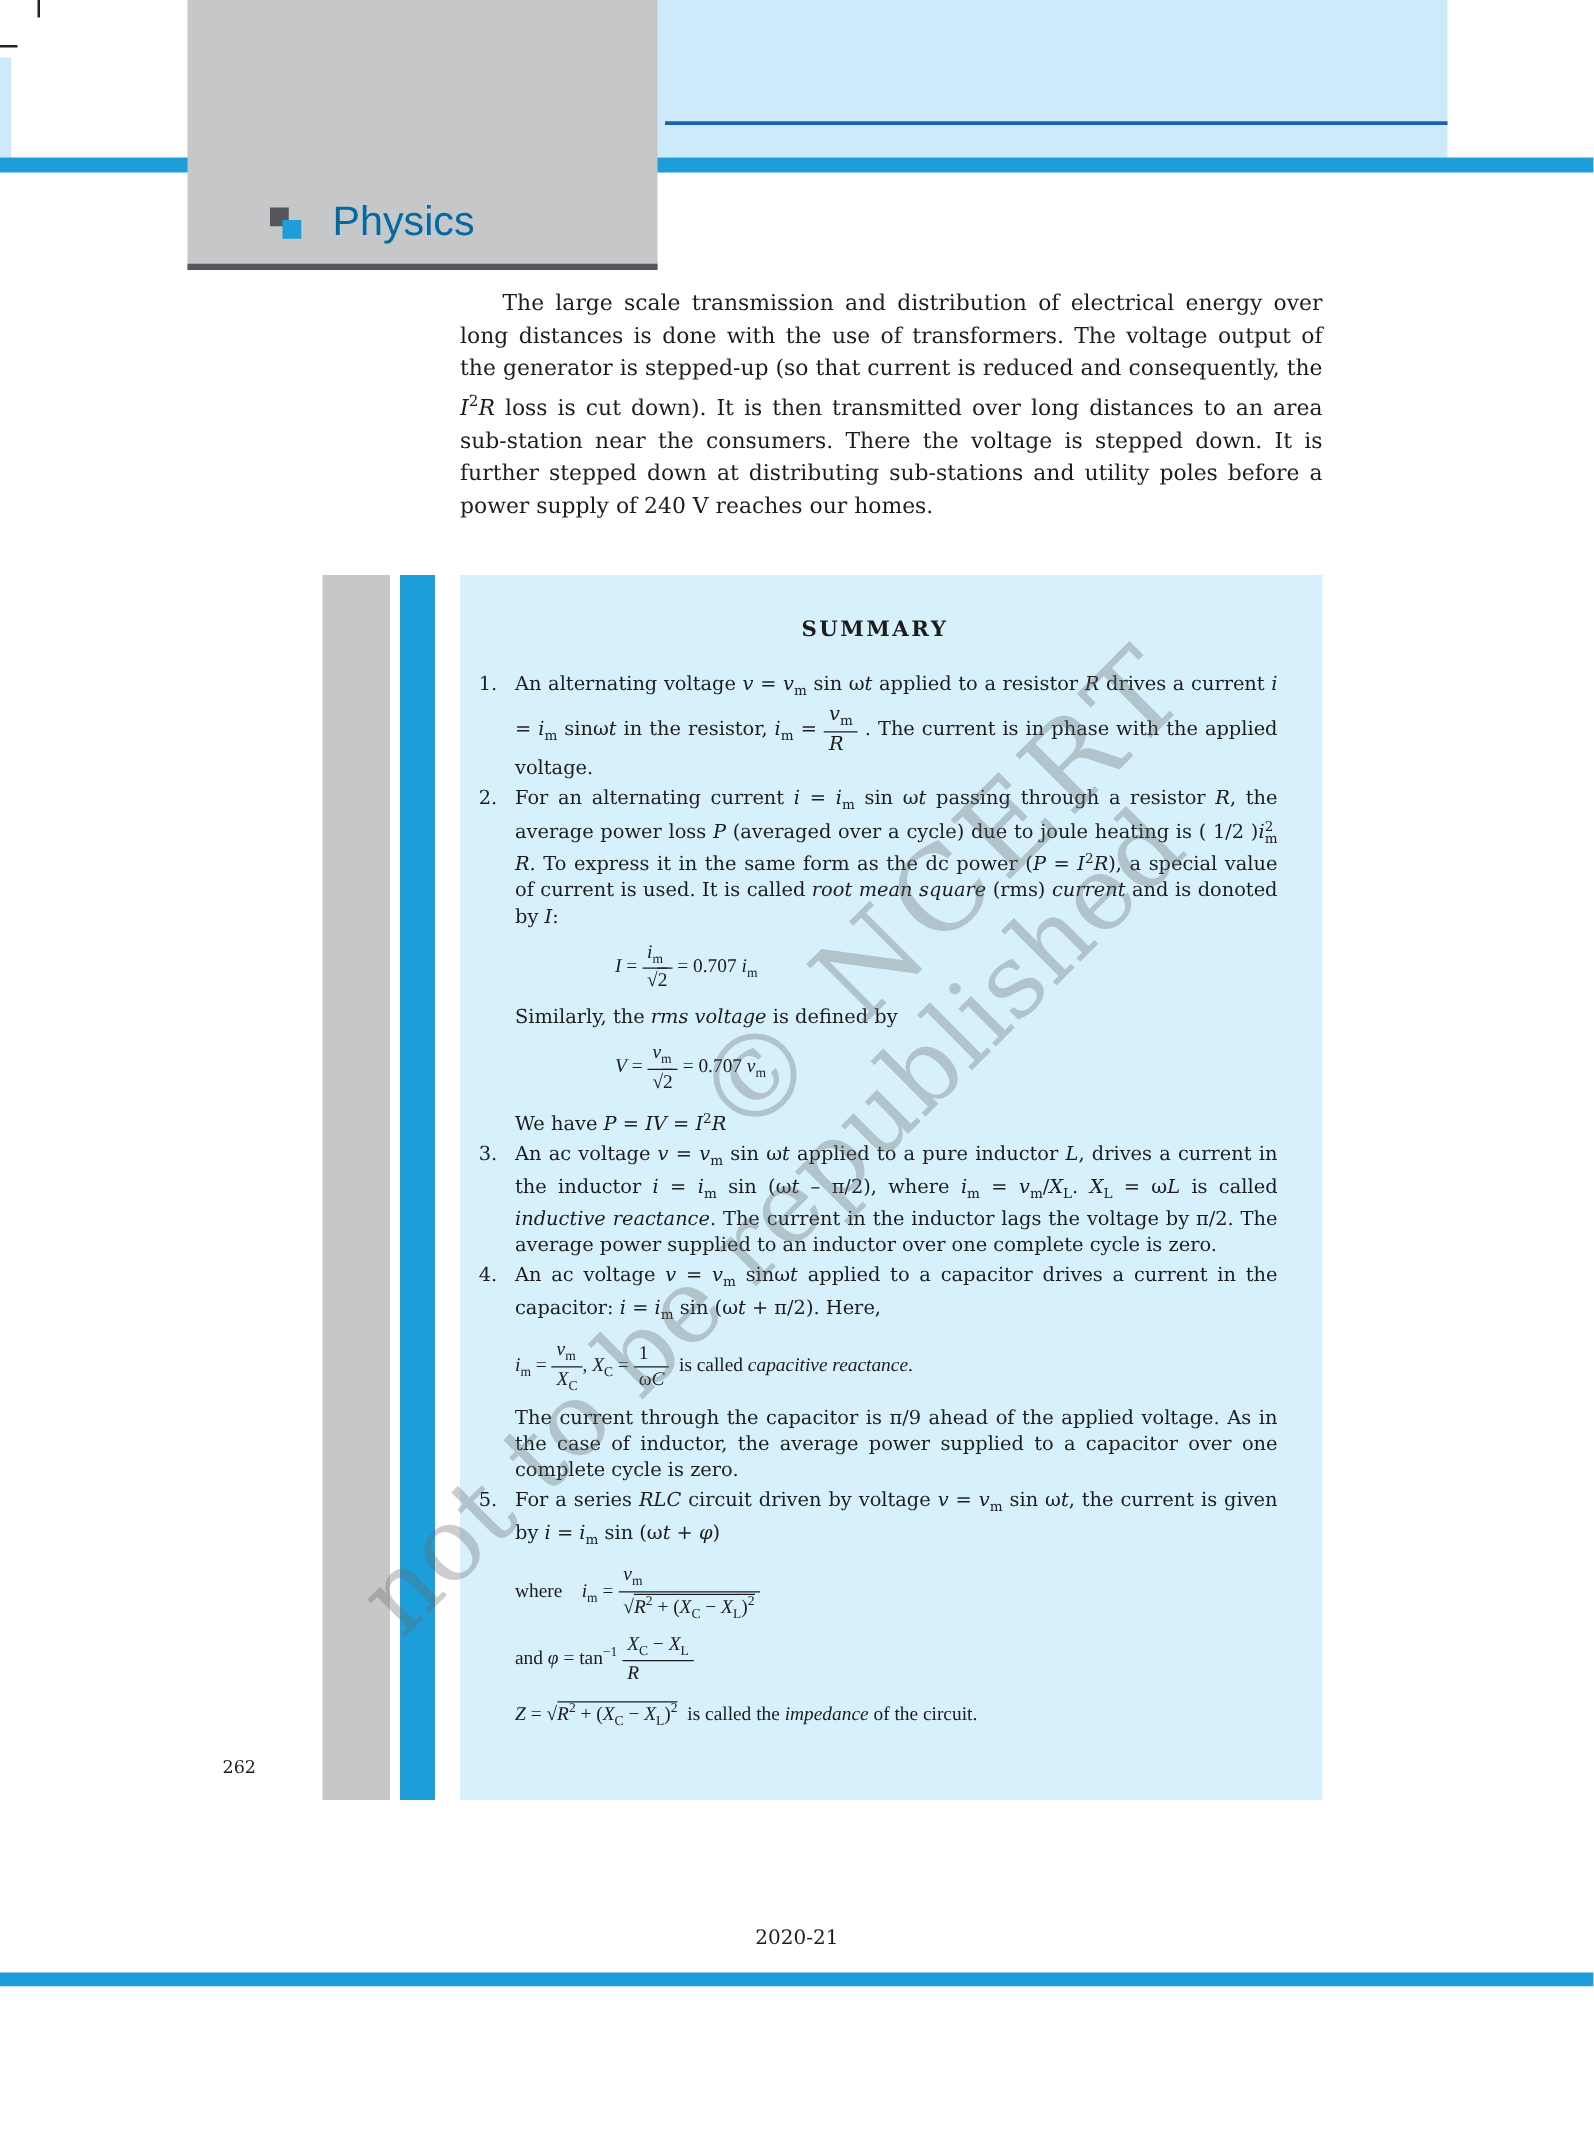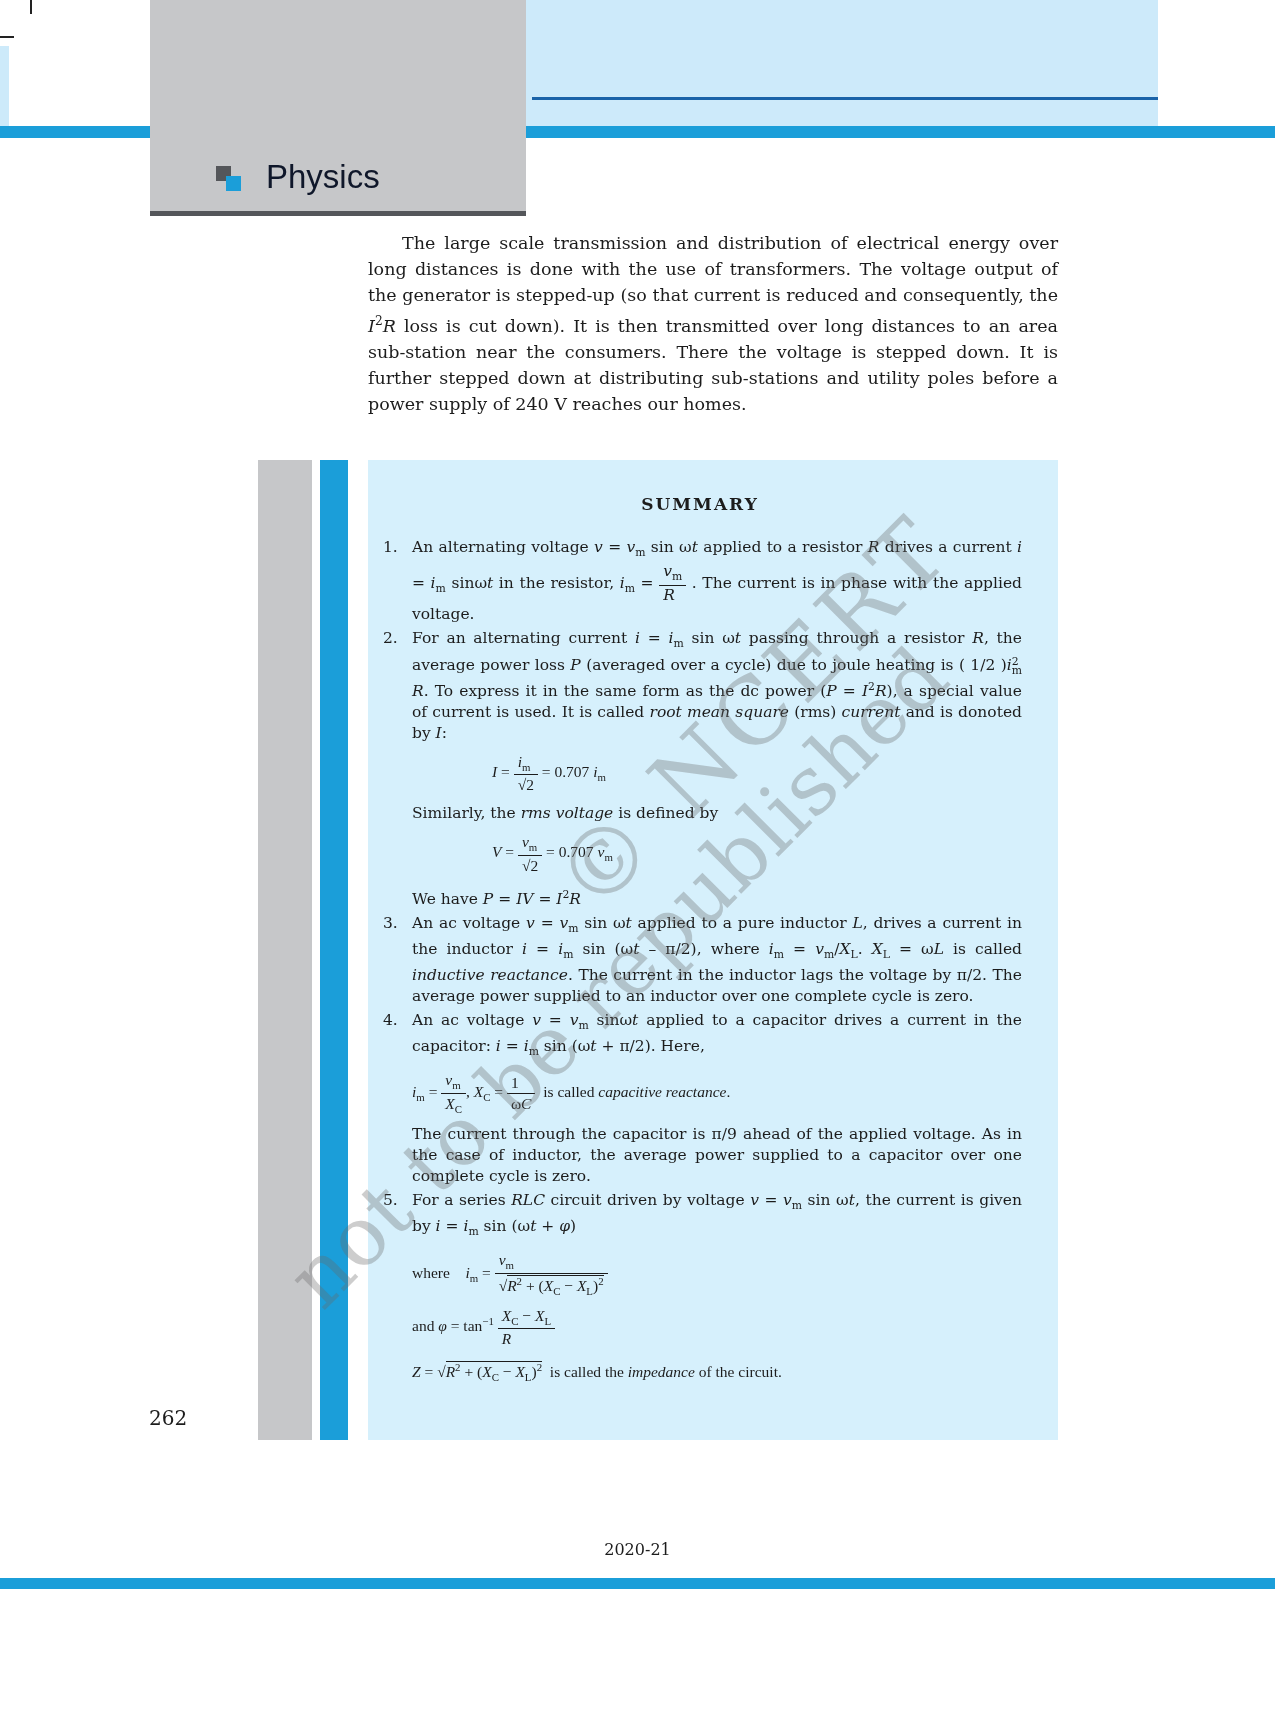--- a/index.html
+++ b/index.html
@@ -21,7 +21,7 @@
   .gray-box { position:absolute; left:150px; top:0; width:376px; height:216px; background:#c6c7c9; border-bottom:5px solid #54565a; }
   .icon-sq1 { position:absolute; left:66px; top:166px; width:15px; height:15px; background:#54565a; }
   .icon-sq2 { position:absolute; left:76px; top:176px; width:15px; height:15px; background:#1b9ed9; }
-  .ph-title { position:absolute; left:116px; top:158px; font-family:"Liberation Sans",sans-serif; font-size:33px; color:#0f172a; }
+  .ph-title { position:absolute; left:116px; top:158px; font-family:"Liberation Sans",sans-serif; font-size:33px; color:#0369a1; }
 
   
   .intro { position:absolute; left:368px; top:230px; width:690px; font-size:17.5px; line-height:26px; text-align:justify; text-indent:34px; }

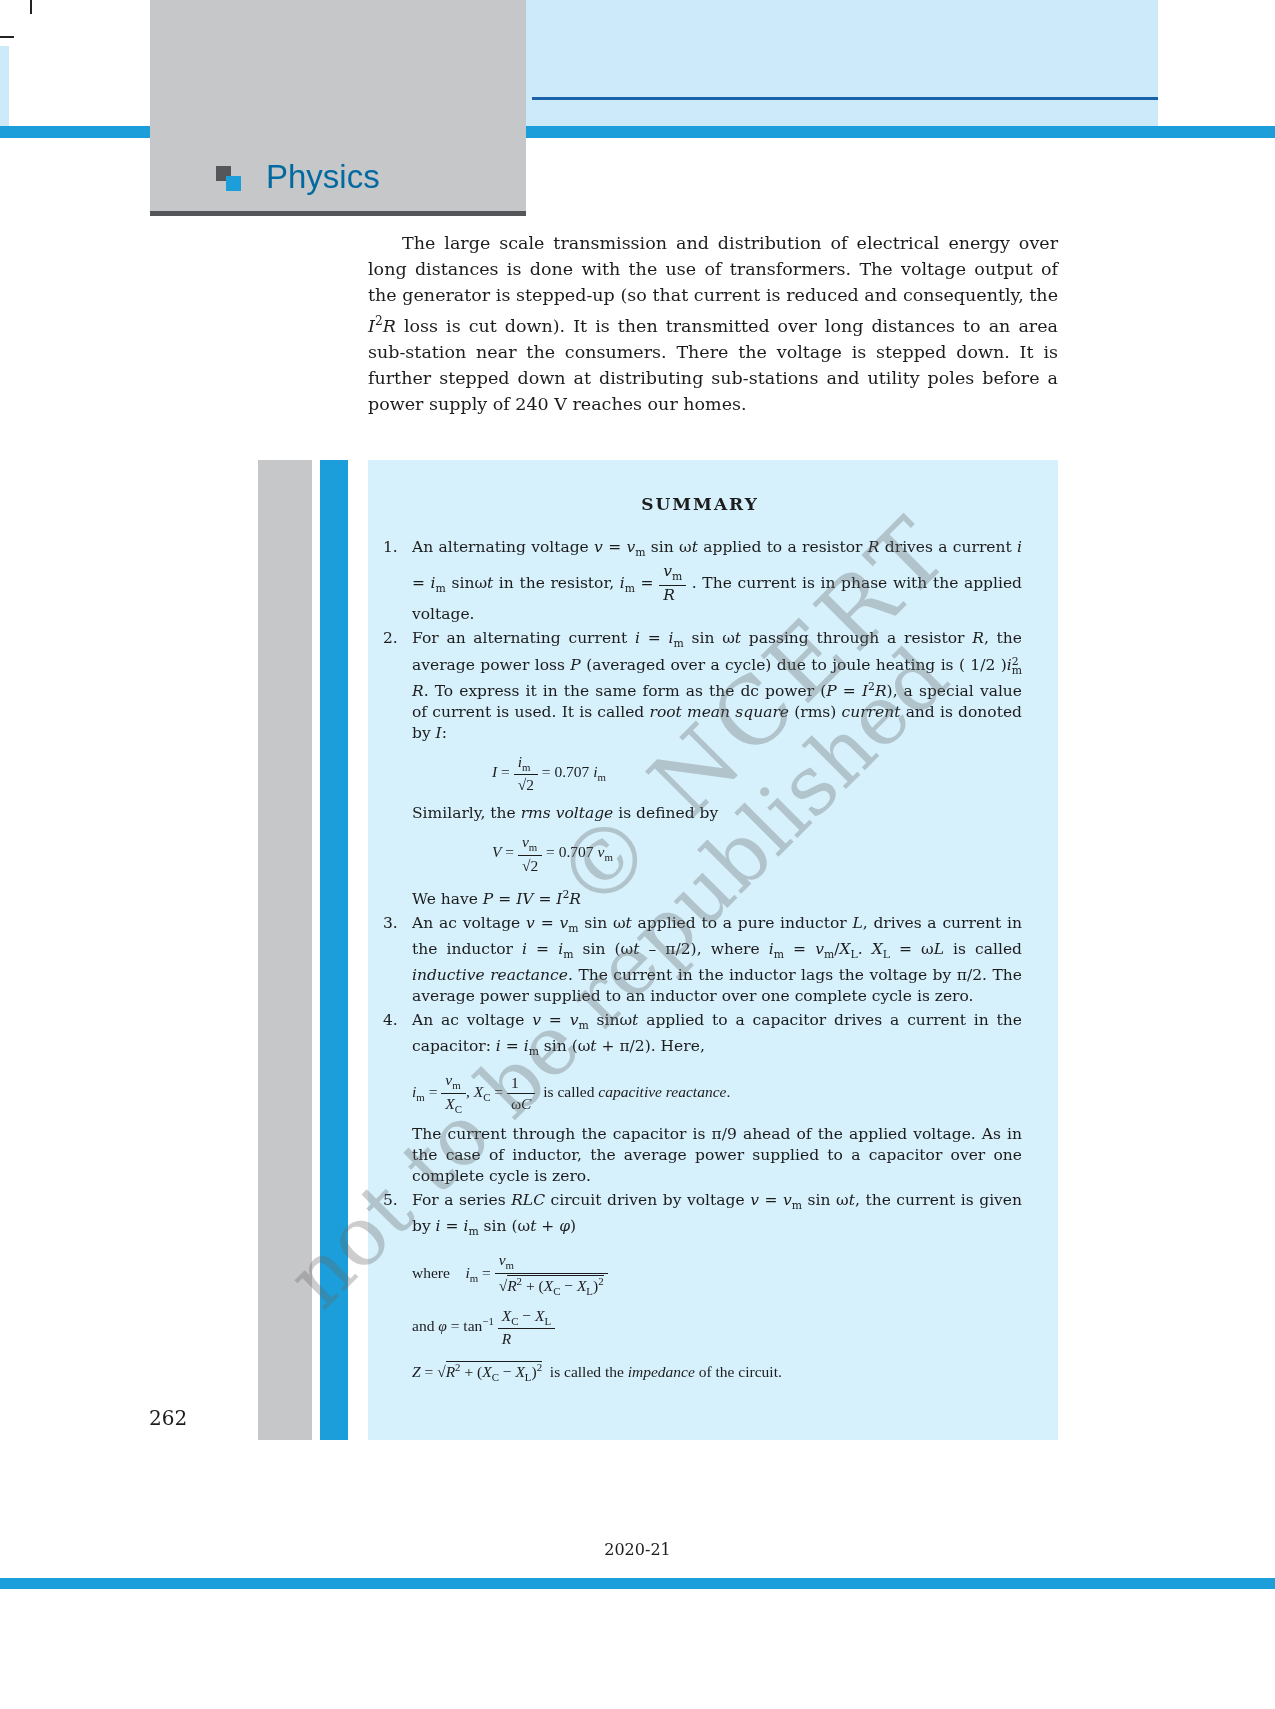--- a/index.html
+++ b/index.html
@@ -51,7 +51,7 @@
   .ss .t, .ss .b { display:block; }
 
   
-  .page-no { position:absolute; left:149px; top:1406px; font-size:20px; }
+  .page-no { position:absolute; left:178px; top:1406px; font-size:14px; }
   .footer { position:absolute; left:0; top:1540px; width:1275px; text-align:center; font-size:16px; }
   .stripe-bottom { position:absolute; left:0; top:1578px; width:1275px; height:11px; background:#1b9ed9; }
 

